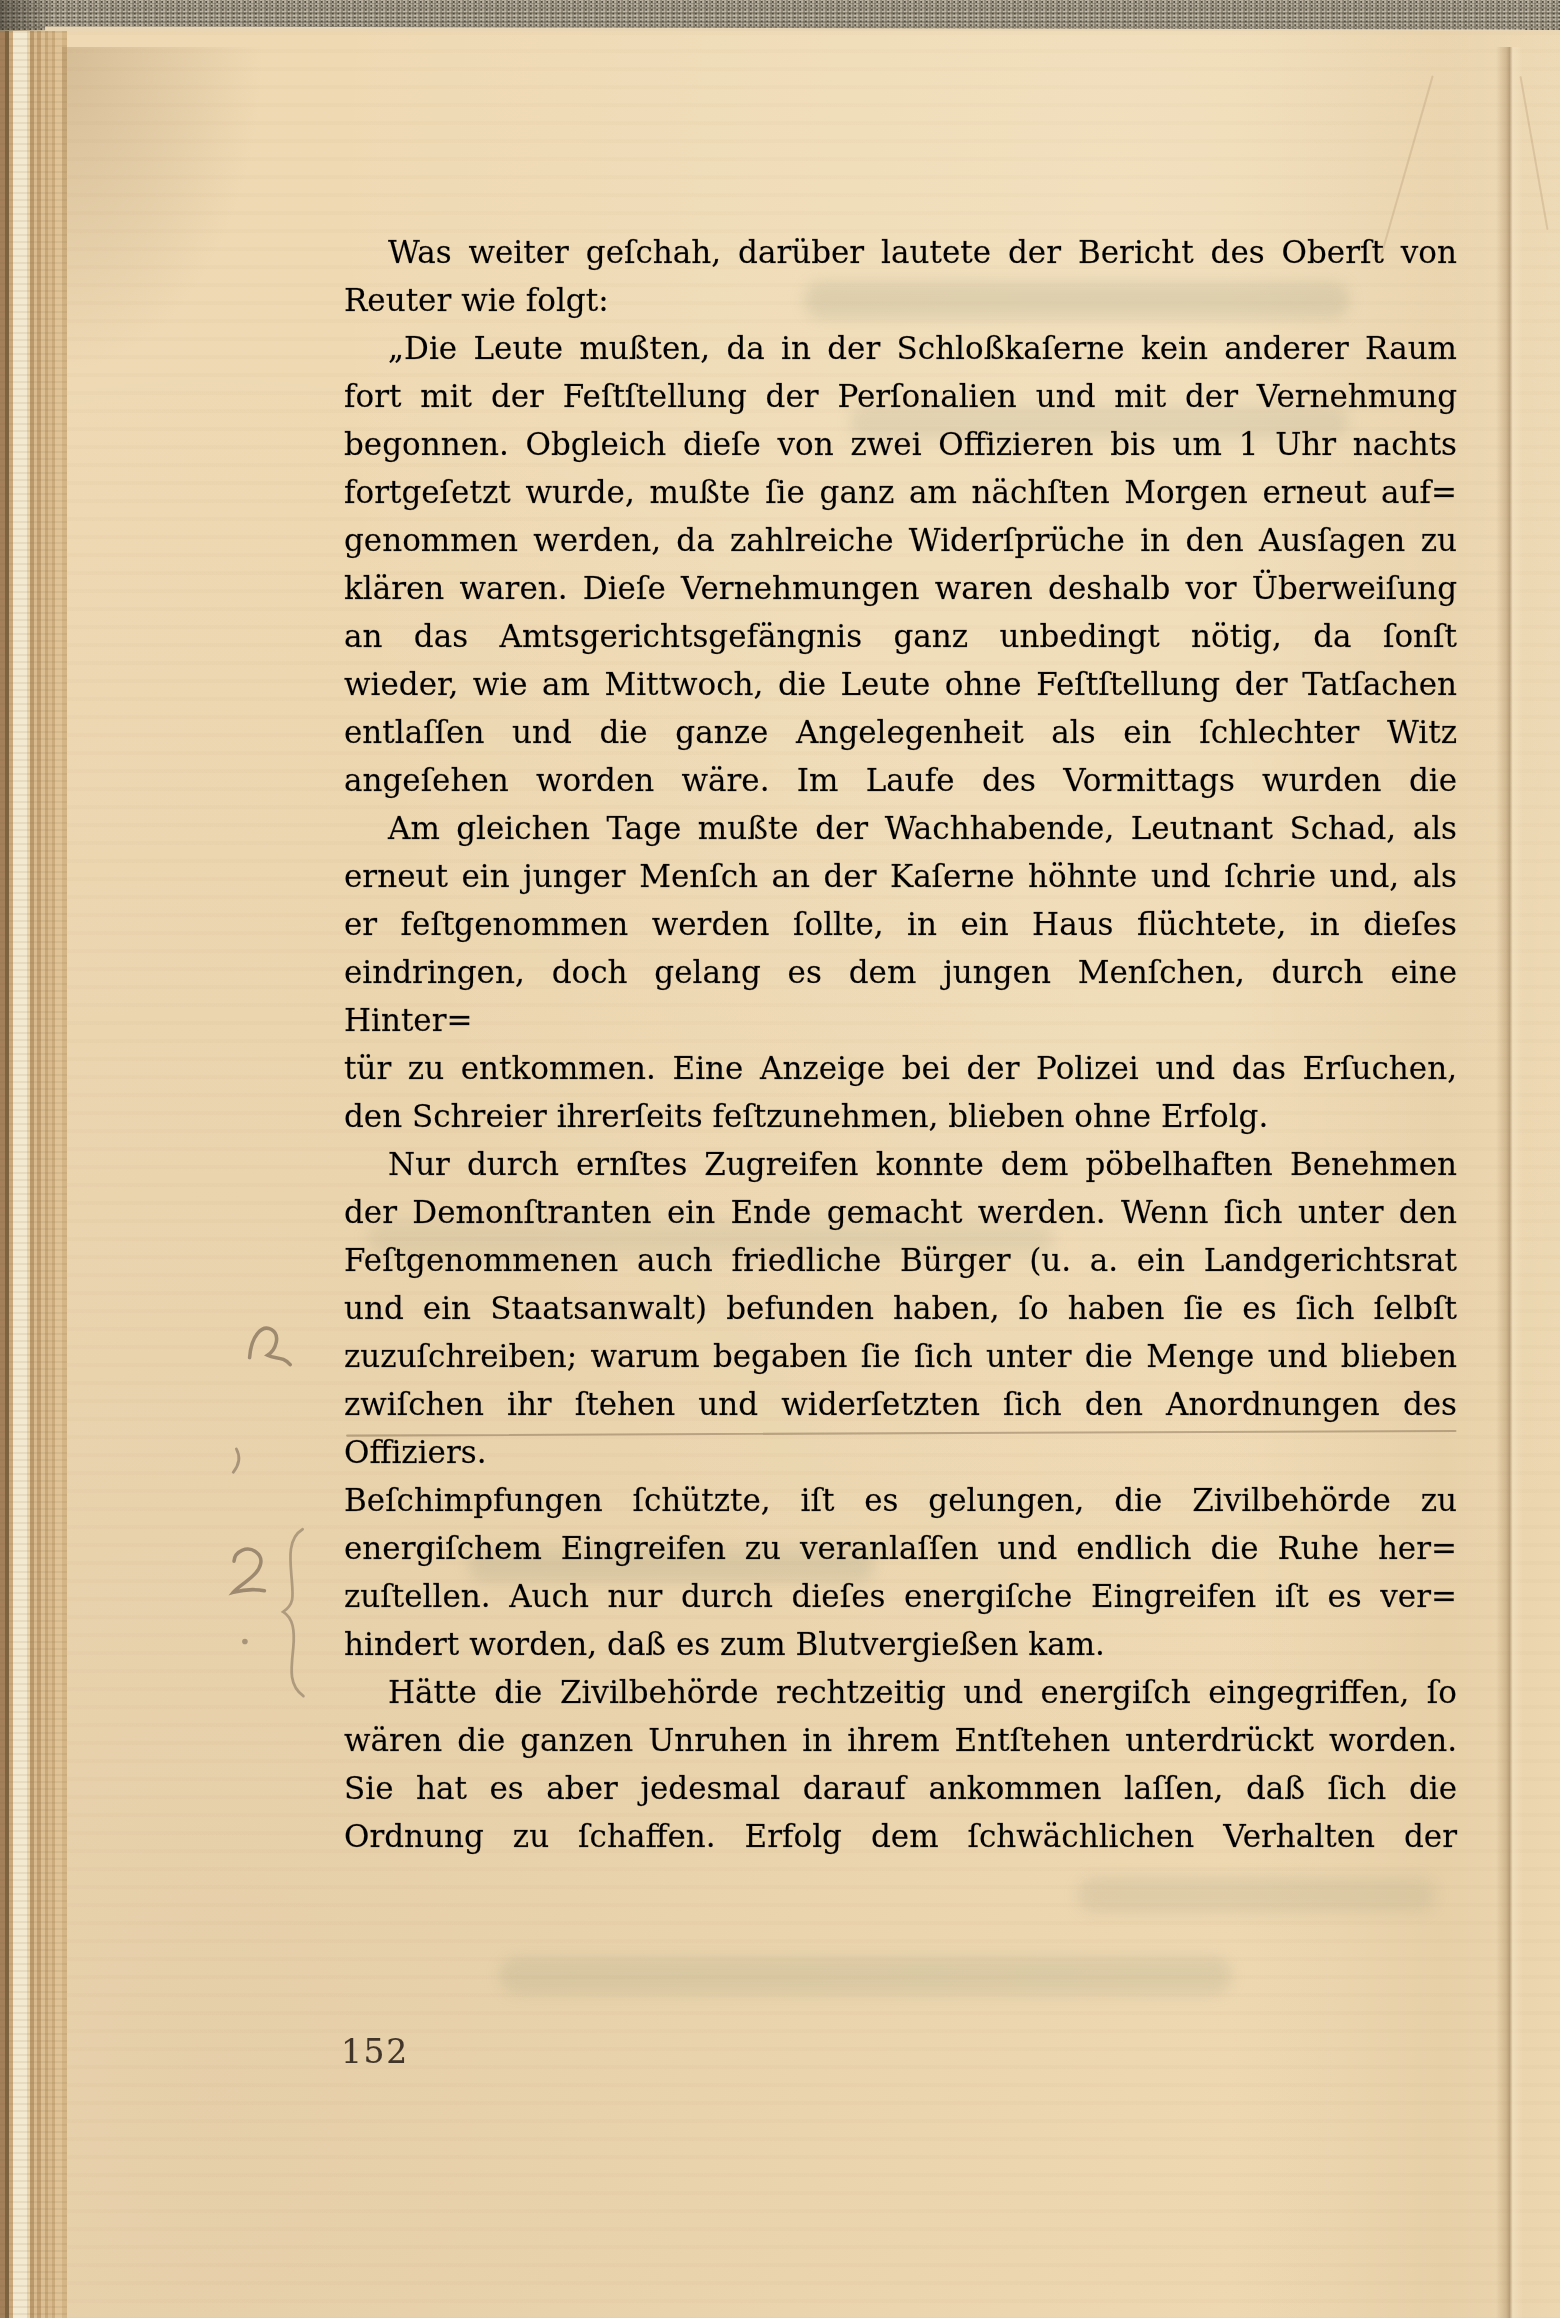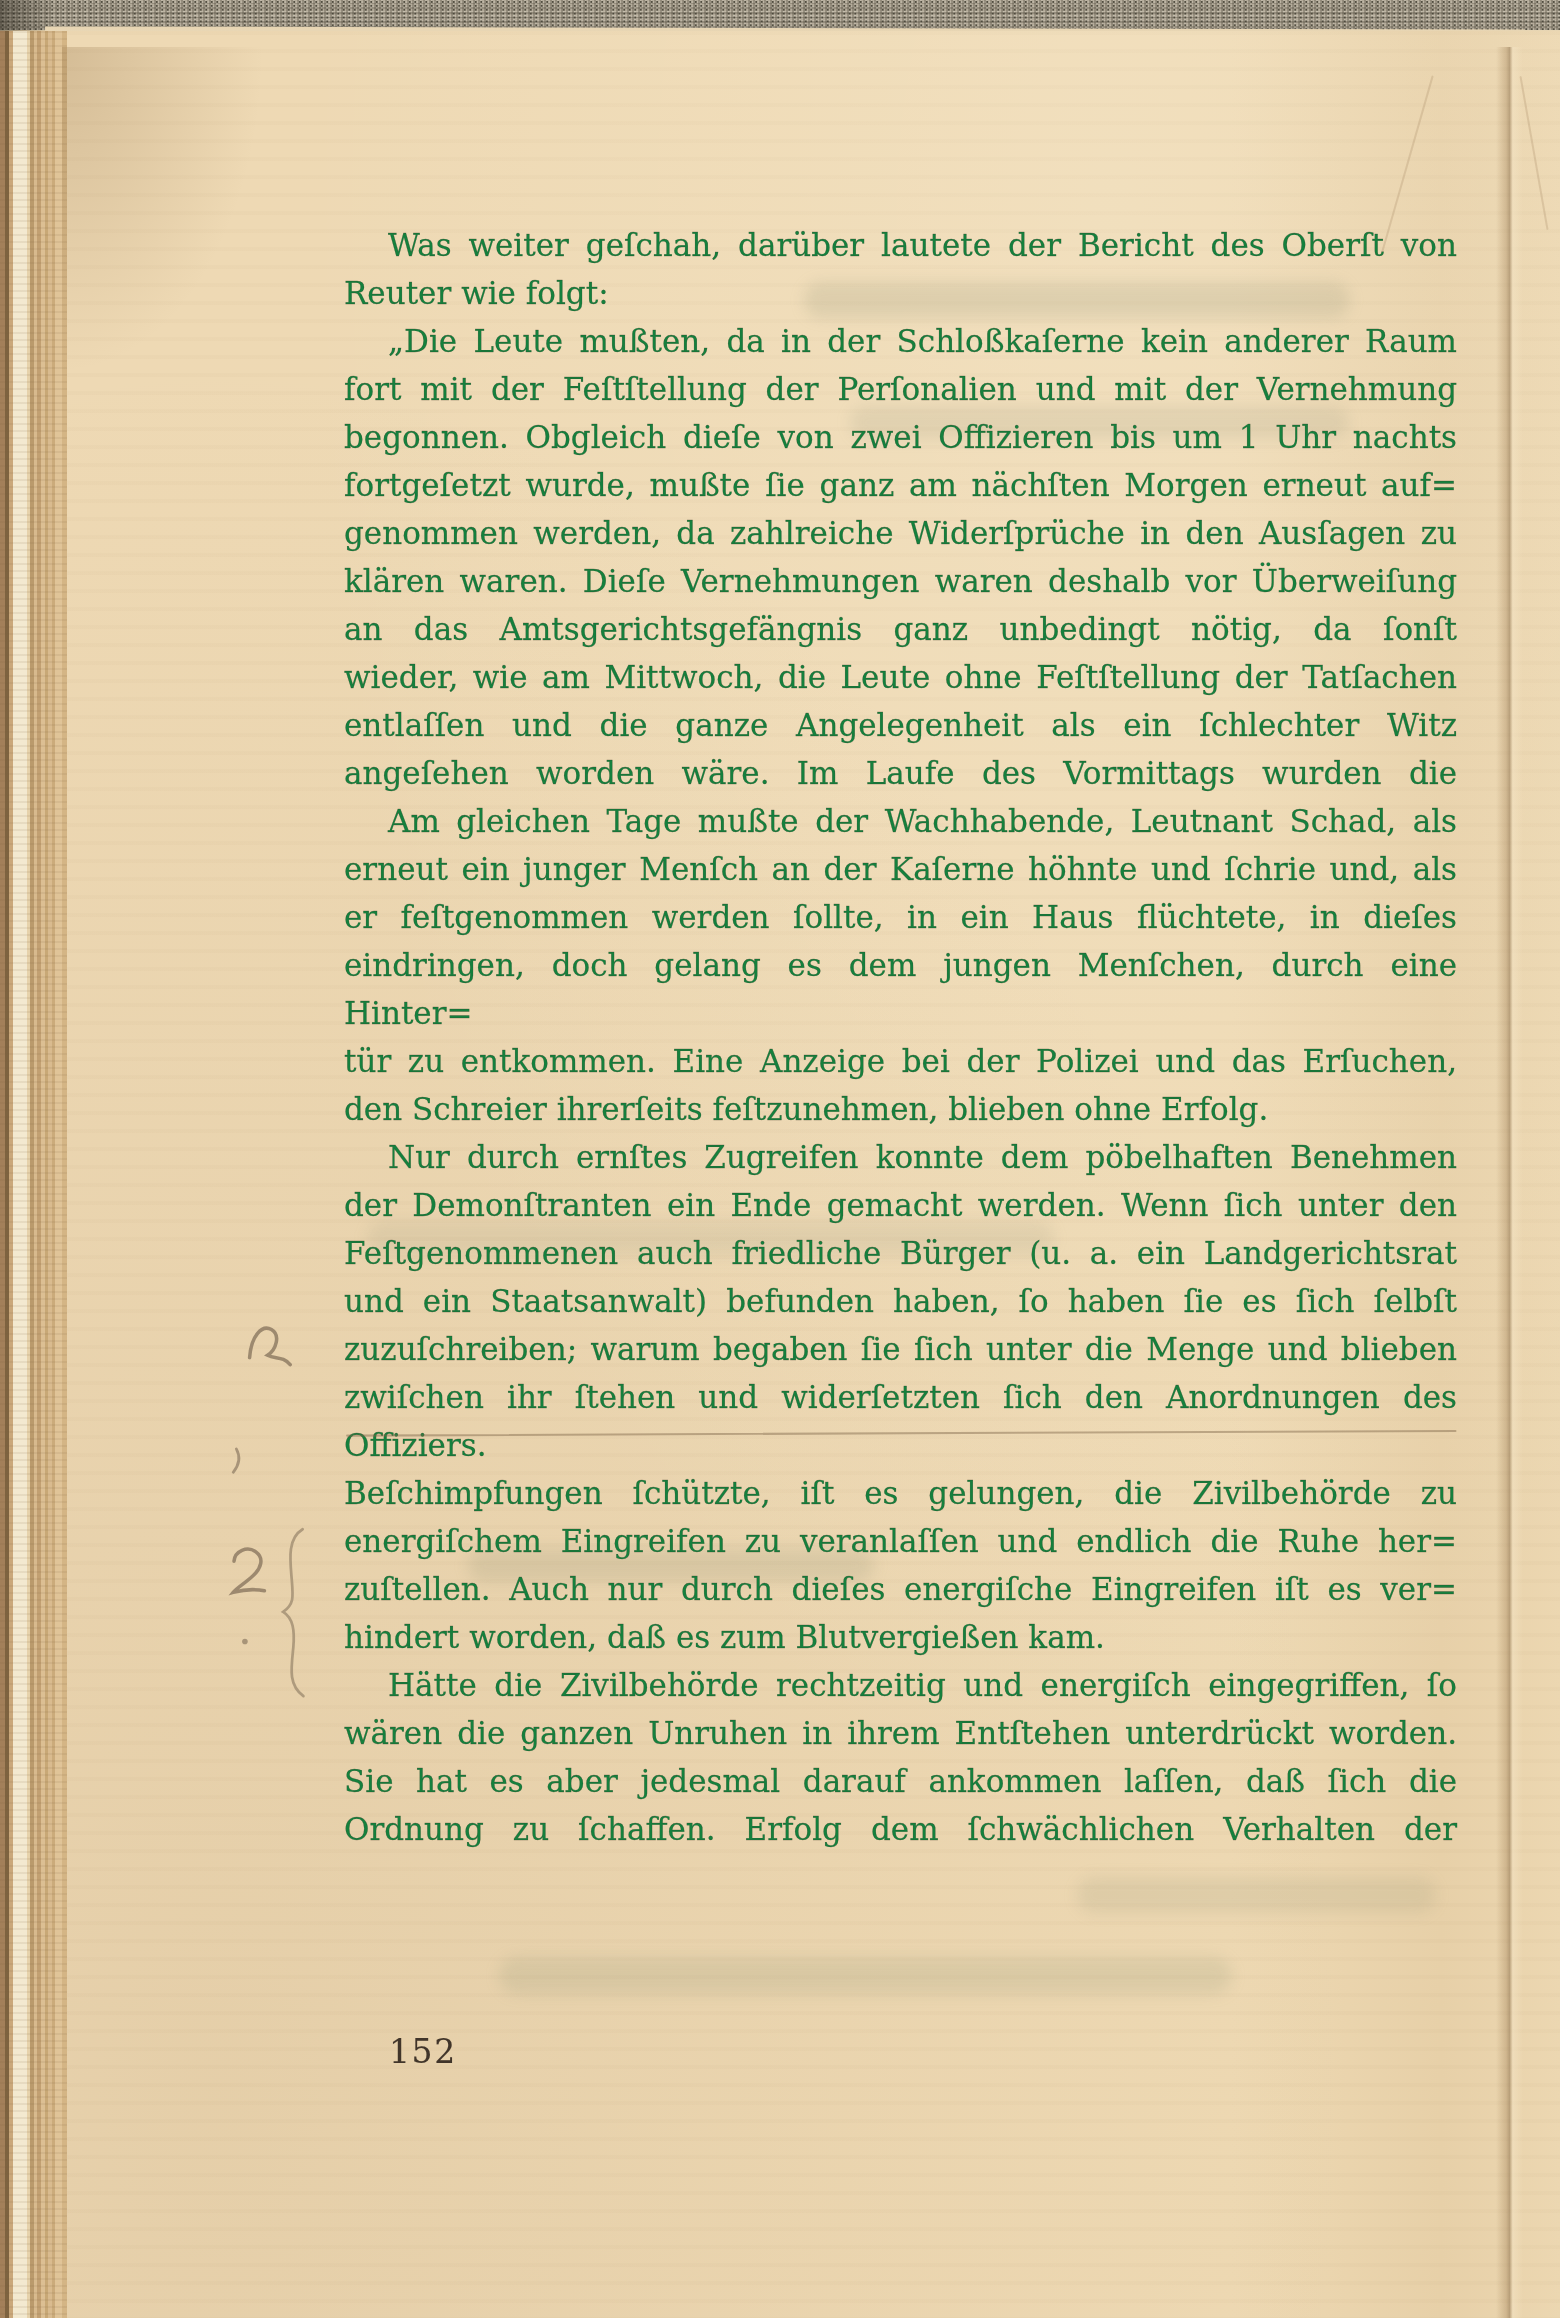--- a/index.html
+++ b/index.html
@@ -74,8 +74,8 @@
   .crease-b{left:1533px;top:75px;width:1.6px;height:156px;transform:rotate(-10deg);}
   
   .text-block{
-    position:absolute;left:344px;top:221px;width:1113px;
-    font-size:31px;line-height:48px;color:#15803d;
+    position:absolute;left:344px;top:228px;width:1113px;
+    font-size:31px;line-height:48px;color:#000000;
     -webkit-text-stroke:0.3px rgba(57,46,34,.55);
     text-rendering:optimizeLegibility;
   }

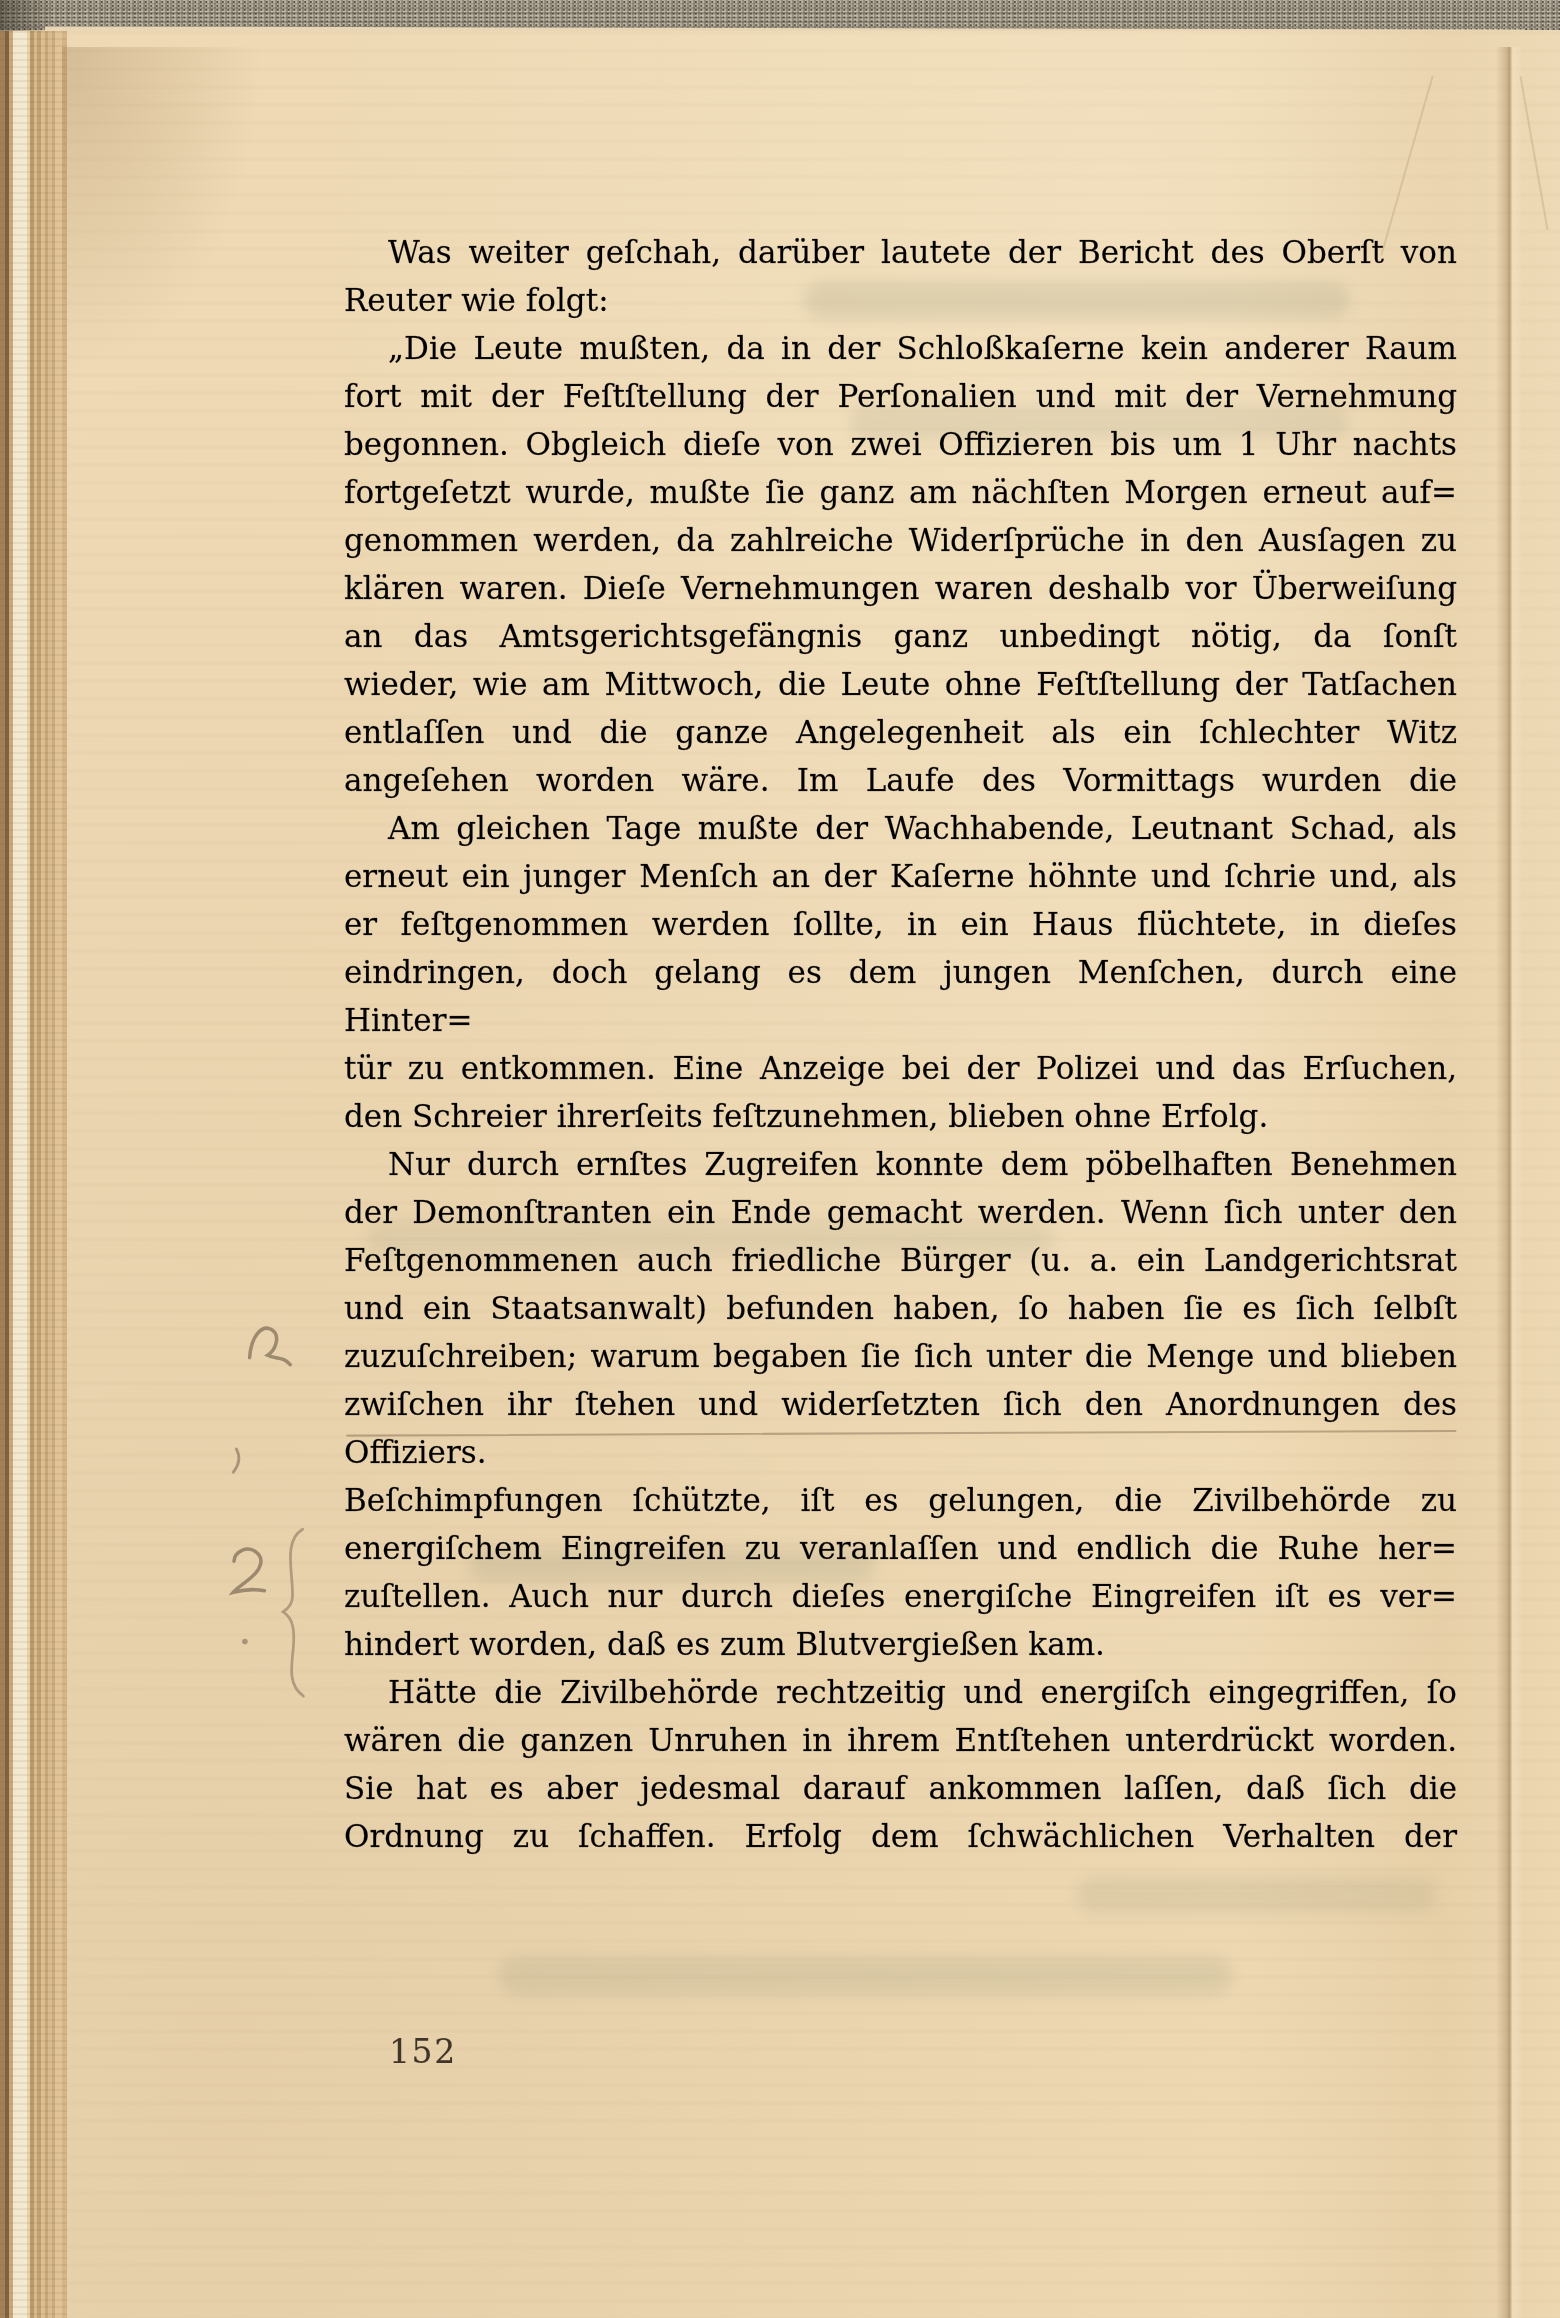--- a/index.html
+++ b/index.html
@@ -85,7 +85,7 @@
   .line.last-left{text-align-last:left;}
   .page-number{
     position:absolute;left:341px;top:2032px;
-    font-size:33px;color:#41352a;letter-spacing:1.6px;margin-left:48px;
+    font-size:33px;color:#41352a;letter-spacing:1.6px;
     -webkit-text-stroke:0.2px rgba(65,53,42,.5);
   }
   

